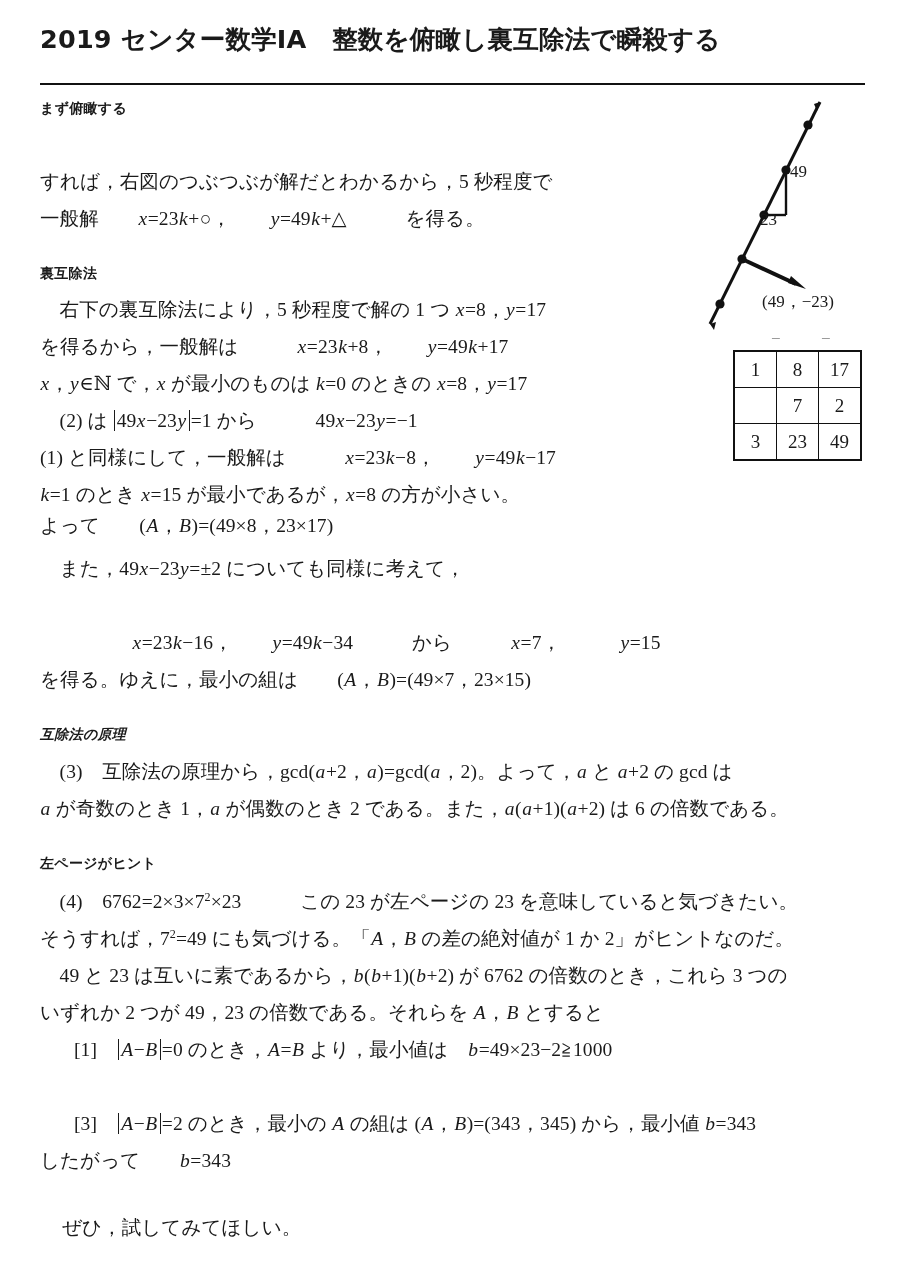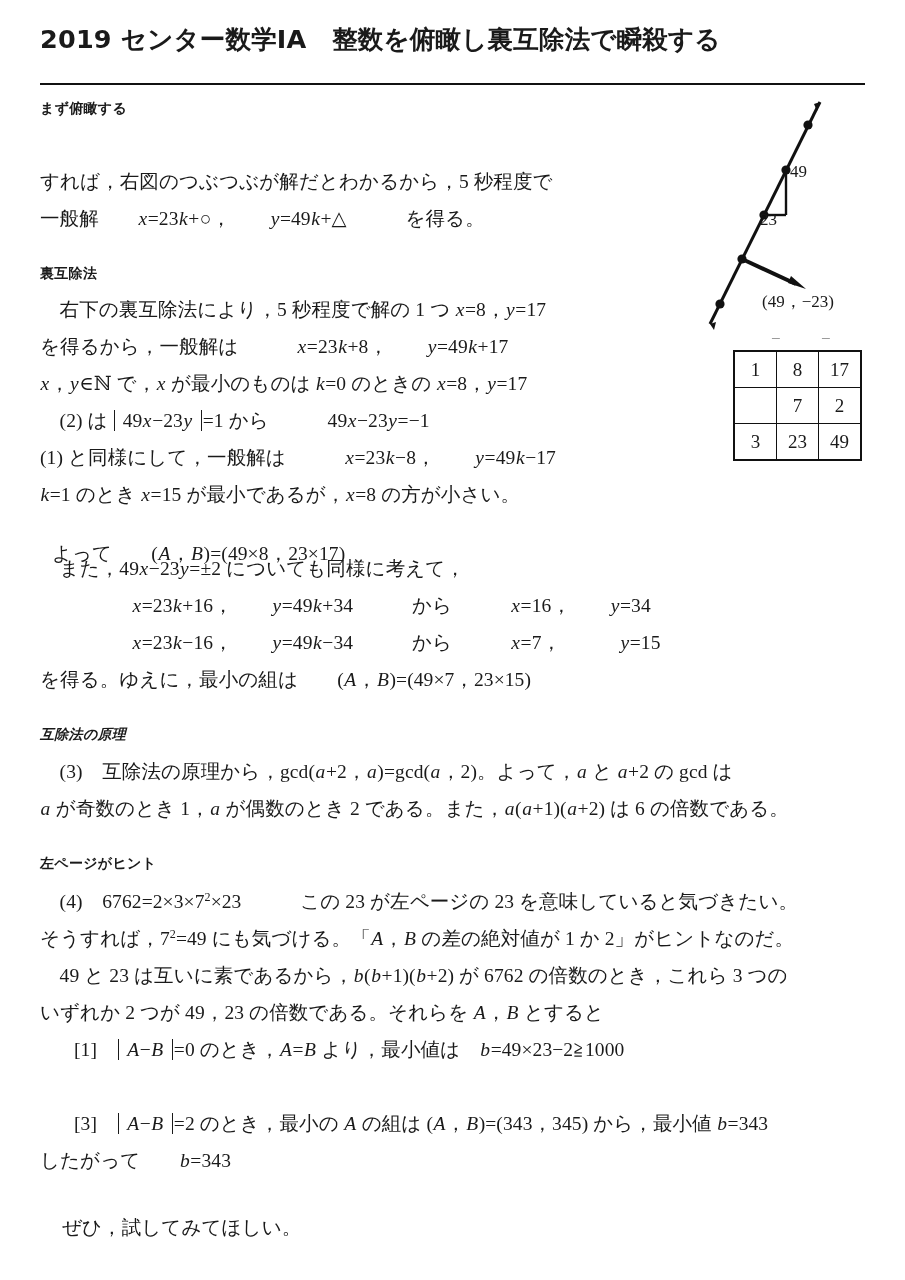--- a/index.html
+++ b/index.html
@@ -75,7 +75,7 @@
   .abs {
     border-left: 1.4px solid #1a1a1a;
     border-right: 1.4px solid #1a1a1a;
-    padding: 0 8px;
+    padding: 0 2px;
     margin: 0 1px;
   }
   sup.pw {

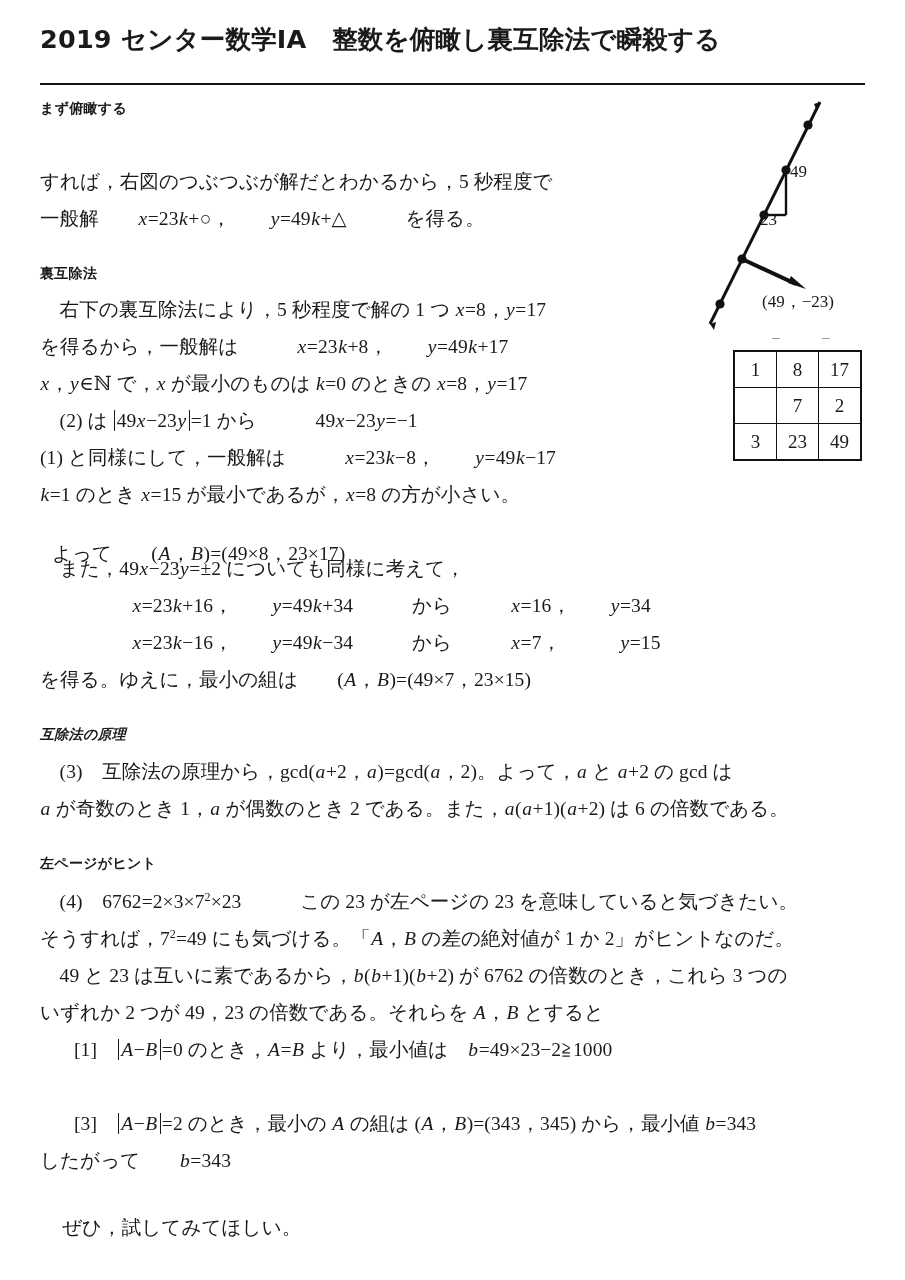--- a/index.html
+++ b/index.html
@@ -158,7 +158,7 @@
   <div class="line" style="top:411px;">　(2) は <span class="abs">49<i class="v">x</i>−23<i class="v">y</i></span>=1 から　　　49<i class="v">x</i>−23<i class="v">y</i>=−1</div>
   <div class="line" style="top:448px;">(1) と同様にして，一般解は　　　<i class="v">x</i>=23<i class="v">k</i>−8，　　<i class="v">y</i>=49<i class="v">k</i>−17</div>
   <div class="line" style="top:485px;"><i class="v">k</i>=1 のとき <i class="v">x</i>=15 が最小であるが，<i class="v">x</i>=8 の方が小さい。</div>
-  <div class="line" style="top:544px;margin-left:12px;">よって　　(<i class="v">A</i>，<i class="v">B</i>)=(49×8，23×17)</div>
+  <div class="line" style="top:516px;">よって　　(<i class="v">A</i>，<i class="v">B</i>)=(49×8，23×17)</div>
   <div class="line" style="top:559px;">　また，49<i class="v">x</i>−23<i class="v">y</i>=±2 についても同様に考えて，</div>
   <div class="line indent3" style="top:596px;"><i class="v">x</i>=23<i class="v">k</i>+16，　　<i class="v">y</i>=49<i class="v">k</i>+34　　　から　　　<i class="v">x</i>=16，　　<i class="v">y</i>=34</div>
   <div class="line indent3" style="top:633px;"><i class="v">x</i>=23<i class="v">k</i>−16，　　<i class="v">y</i>=49<i class="v">k</i>−34　　　から　　　<i class="v">x</i>=7，　　　<i class="v">y</i>=15</div>

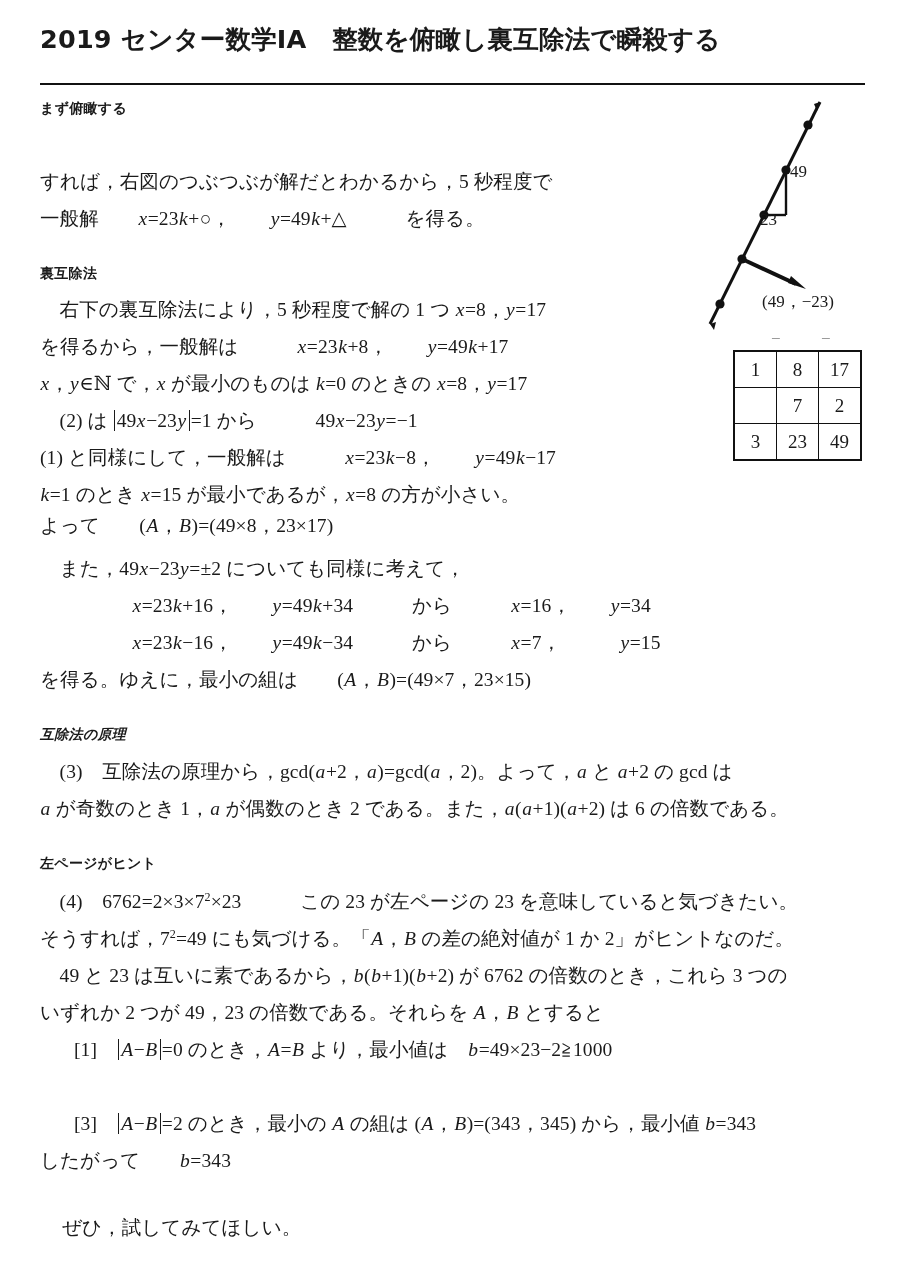--- a/index.html
+++ b/index.html
@@ -160,7 +160,6 @@
   <div class="line" style="top:485px;"><i class="v">k</i>=1 のとき <i class="v">x</i>=15 が最小であるが，<i class="v">x</i>=8 の方が小さい。</div>
   <div class="line" style="top:516px;">よって　　(<i class="v">A</i>，<i class="v">B</i>)=(49×8，23×17)</div>
   <div class="line" style="top:559px;">　また，49<i class="v">x</i>−23<i class="v">y</i>=±2 についても同様に考えて，</div>
-  <div class="line indent3" style="top:596px;"><i class="v">x</i>=23<i class="v">k</i>+16，　　<i class="v">y</i>=49<i class="v">k</i>+34　　　から　　　<i class="v">x</i>=16，　　<i class="v">y</i>=34</div>
   <div class="line indent3" style="top:633px;"><i class="v">x</i>=23<i class="v">k</i>−16，　　<i class="v">y</i>=49<i class="v">k</i>−34　　　から　　　<i class="v">x</i>=7，　　　<i class="v">y</i>=15</div>
   <div class="line" style="top:670px;">を得る。ゆえに，最小の組は　　(<i class="v">A</i>，<i class="v">B</i>)=(49×7，23×15)</div>
 

